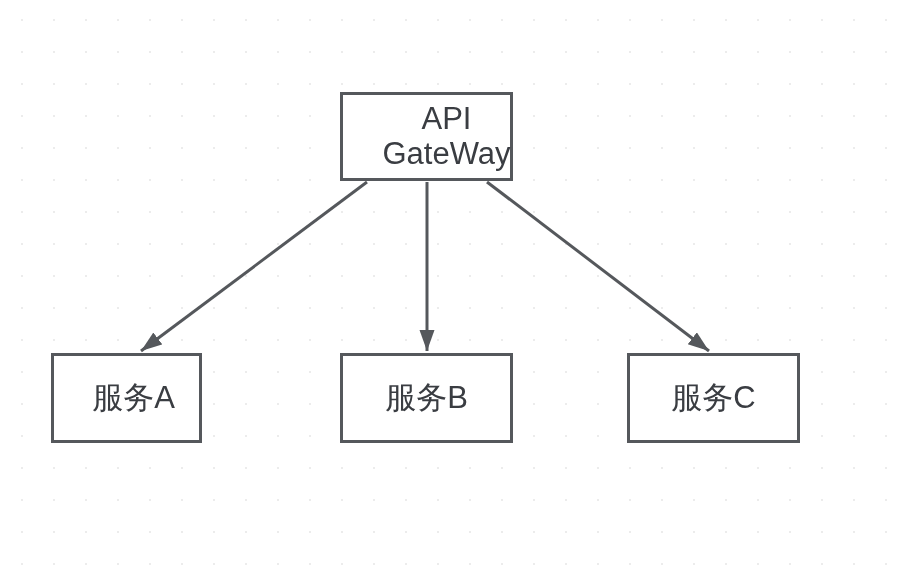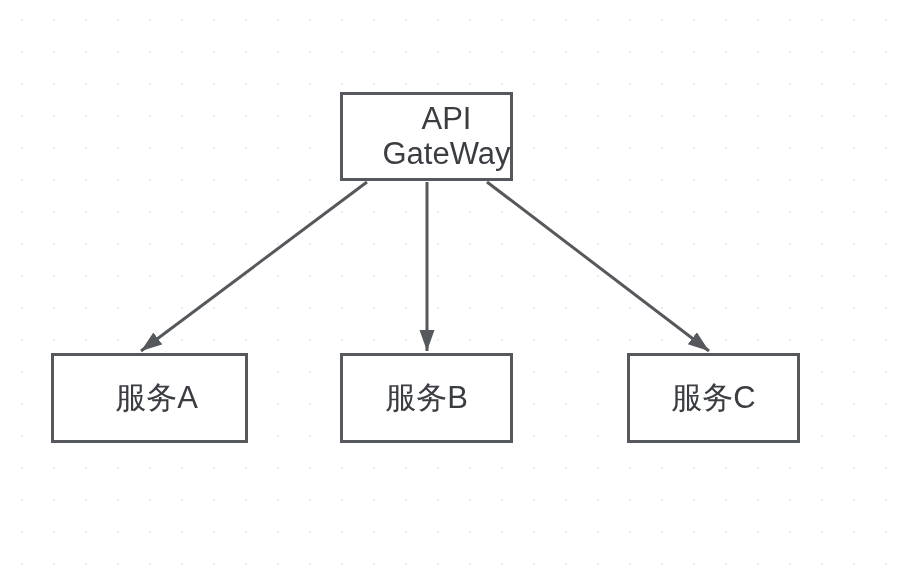--- a/index.html
+++ b/index.html
@@ -52,7 +52,7 @@
     cursor:default;
   }
   .node-gateway{left:340px;top:92px;width:173px;height:89px;padding-left:40px;}
-  .node-a{left:51px;top:353px;width:197px;height:90px;padding-left:14px;}
+  .node-a{left:51px;top:353px;width:151px;height:90px;padding-left:14px;}
   .node-b{left:340px;top:353px;width:173px;height:90px;}
   .node-c{left:627px;top:353px;width:173px;height:90px;}
 </style>

